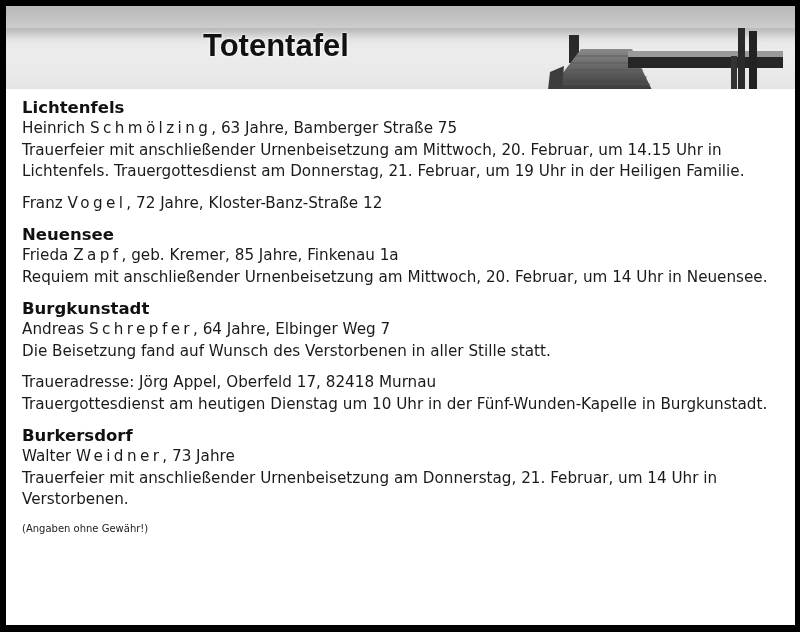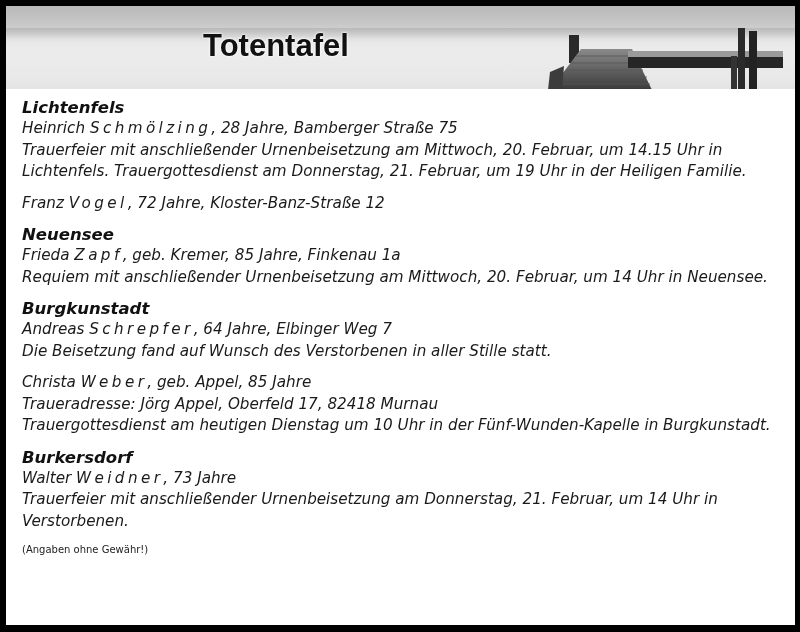--- a/index.html
+++ b/index.html
@@ -32,7 +32,7 @@
     font-size: 15.2px; line-height: 21.5px; color: #1a1a1a;
   }
   .place { font-weight: bold; font-size: 16.5px; line-height: 21px; color: #111; }
-  .block { margin-bottom: 10px; font-style: italic; }
+  .block { margin-bottom: 10px; }
   .entry + .entry { margin-top: 10px; }
   .line { white-space: nowrap; }
   .spaced { letter-spacing: 3.4px; }

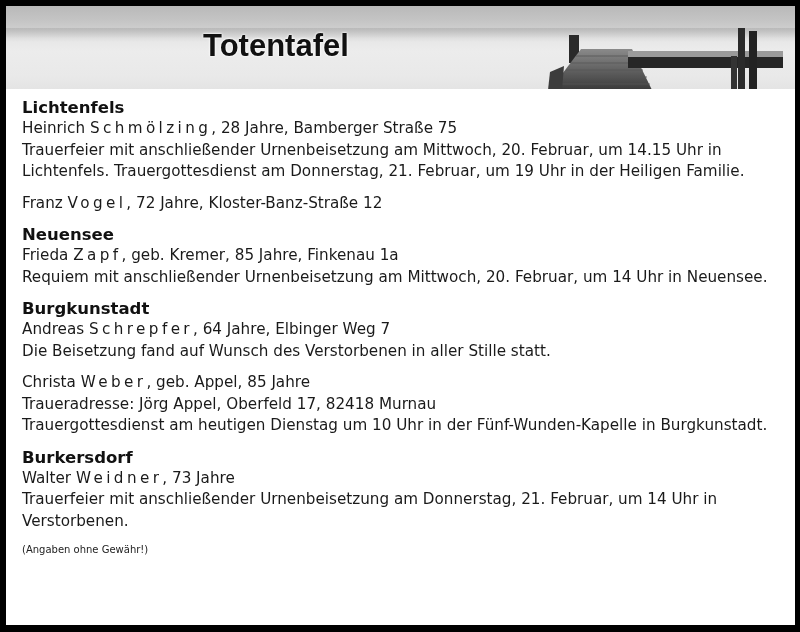--- a/index.html
+++ b/index.html
@@ -82,7 +82,7 @@
       <div class="entry">
         <div class="line">
           <span>Heinrich</span>
-          <span class="spaced">Schmölzing</span><span>, 28 Jahre, Bamberger Straße 75</span>
+          <span class="spaced">Schmölzing</span><span>, 63 Jahre, Bamberger Straße 75</span>
         </div>
         <div class="line">Trauerfeier mit anschließender Urnenbeisetzung am Mittwoch, 20. Februar, um 14.15 Uhr in</div>
         <div class="line">Lichtenfels. Trauergottesdienst am Donnerstag, 21. Februar, um 19 Uhr in der Heiligen Familie.</div>

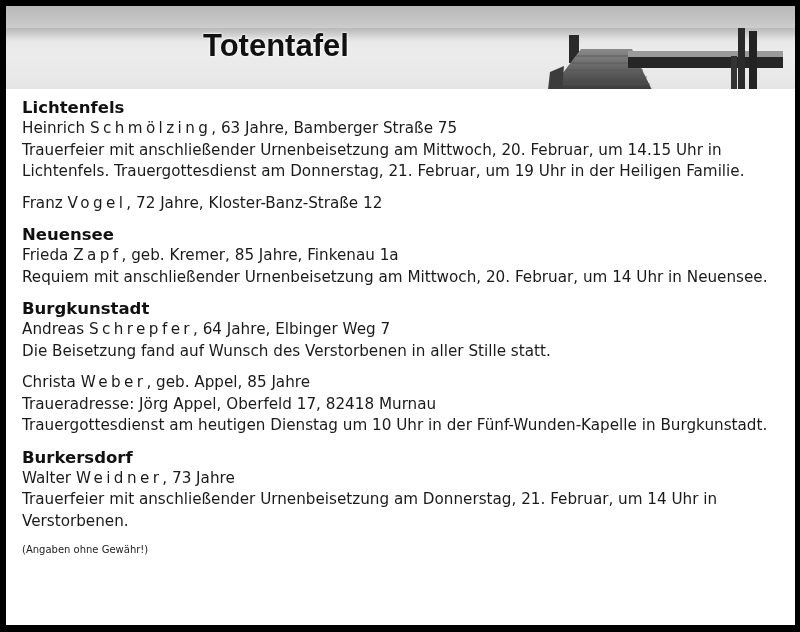--- a/index.html
+++ b/index.html
@@ -119,10 +119,6 @@
         <div class="line">Die Beisetzung fand auf Wunsch des Verstorbenen in aller Stille statt.</div>
       </div>
       <div class="entry">
-        <div class="line">
-          <span>Christa</span>
-          <span class="spaced">Weber</span><span>, geb. Appel, 85 Jahre</span>
-        </div>
         <div class="line">Traueradresse: Jörg Appel, Oberfeld 17, 82418 Murnau</div>
         <div class="line">Trauergottesdienst am heutigen Dienstag um 10 Uhr in der Fünf-Wunden-Kapelle in Burgkunstadt.</div>
       </div>

